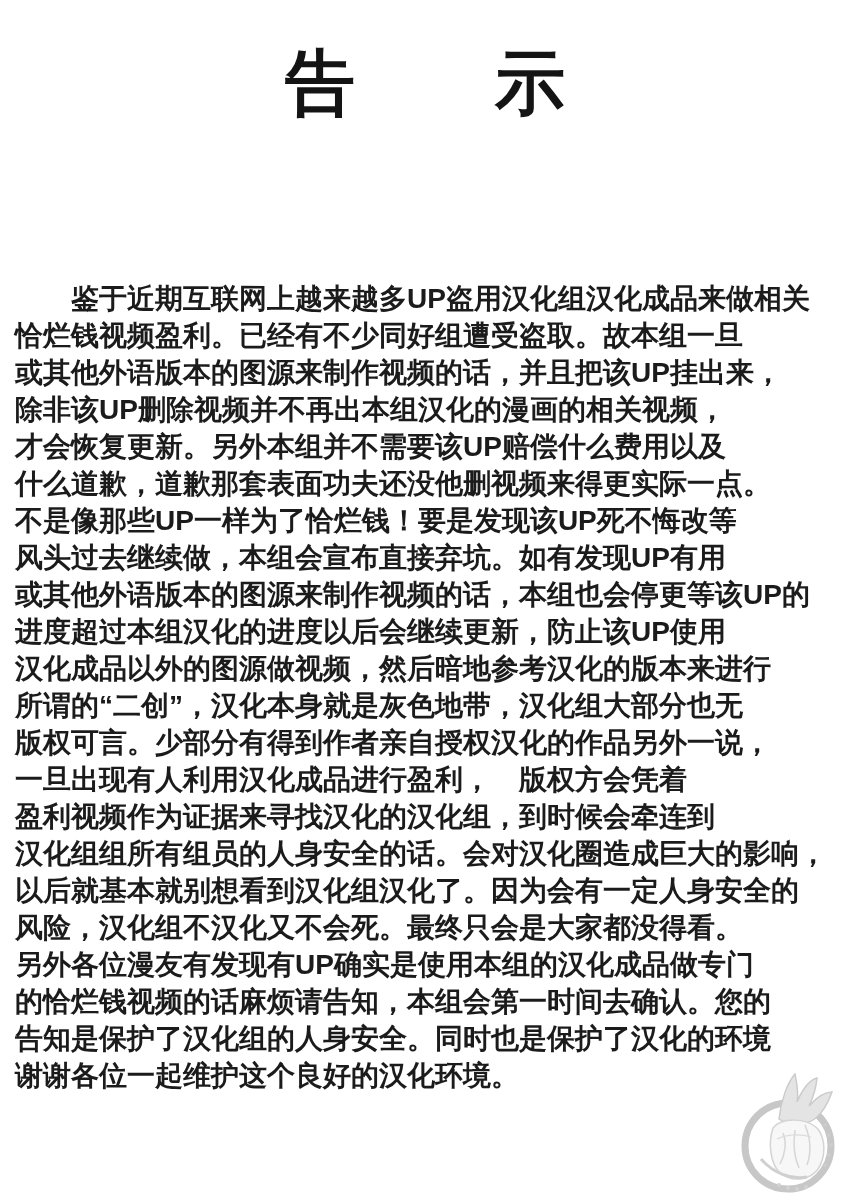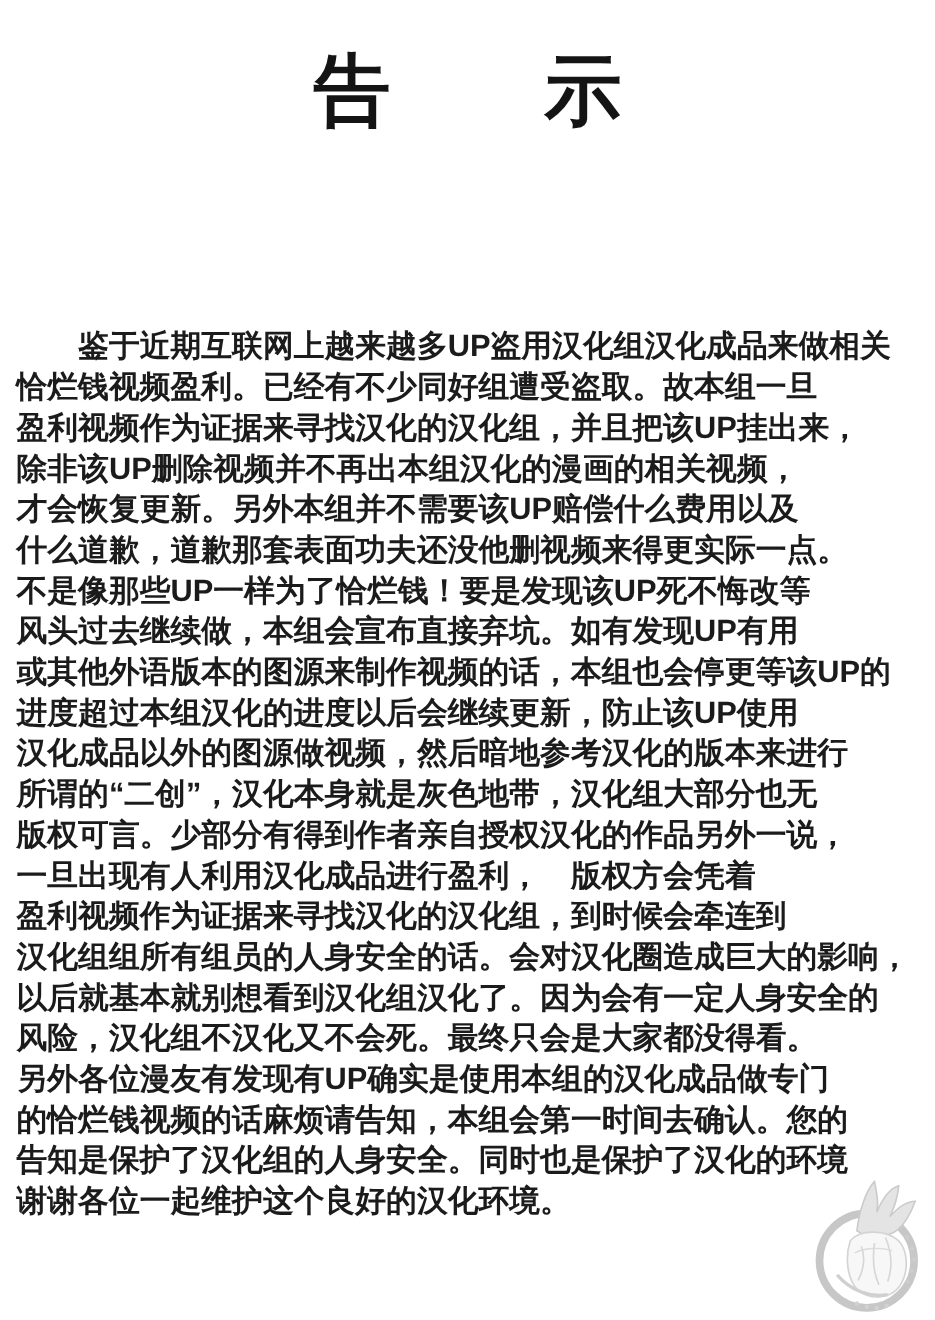--- a/index.html
+++ b/index.html
@@ -41,7 +41,6 @@
     font-size: 28px;
     line-height: 37px;
     font-weight: bold;
-    margin-top: 16px;
   }
   .line {
     white-space: pre;

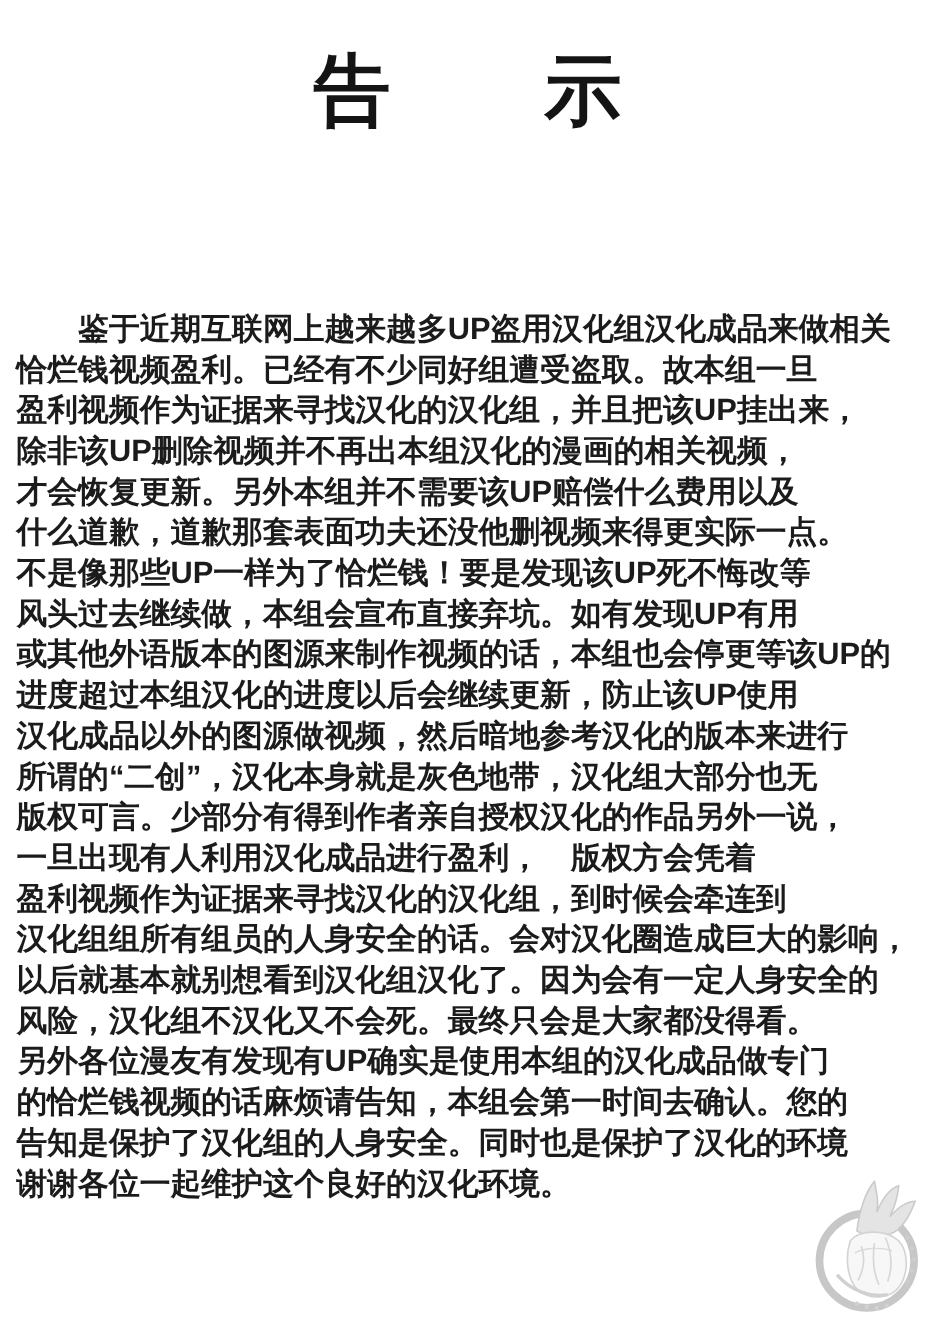--- a/index.html
+++ b/index.html
@@ -66,7 +66,7 @@
   <div class="content">
       <div class="line">　　鉴于近期互联网上越来越多UP盗用汉化组汉化成品来做相关</div>
       <div class="line">恰烂钱视频盈利。已经有不少同好组遭受盗取。故本组一旦</div>
-      <div class="line">盈利视频作为证据来寻找汉化的汉化组，并且把该UP挂出来，</div>
+      <div class="line">或其他外语版本的图源来制作视频的话，并且把该UP挂出来，</div>
       <div class="line">除非该UP删除视频并不再出本组汉化的漫画的相关视频，</div>
       <div class="line">才会恢复更新。另外本组并不需要该UP赔偿什么费用以及</div>
       <div class="line">什么道歉，道歉那套表面功夫还没他删视频来得更实际一点。</div>

